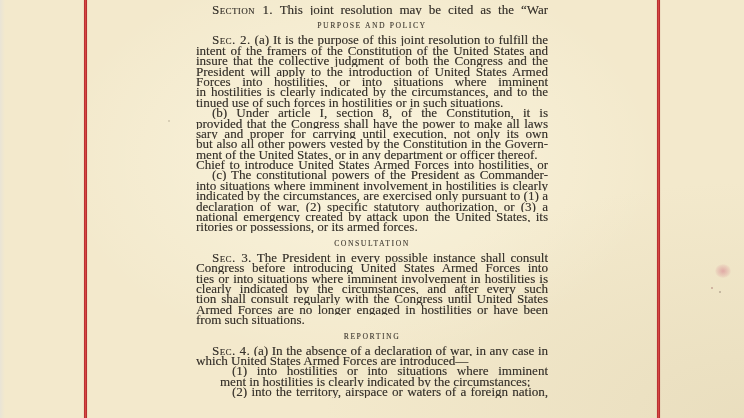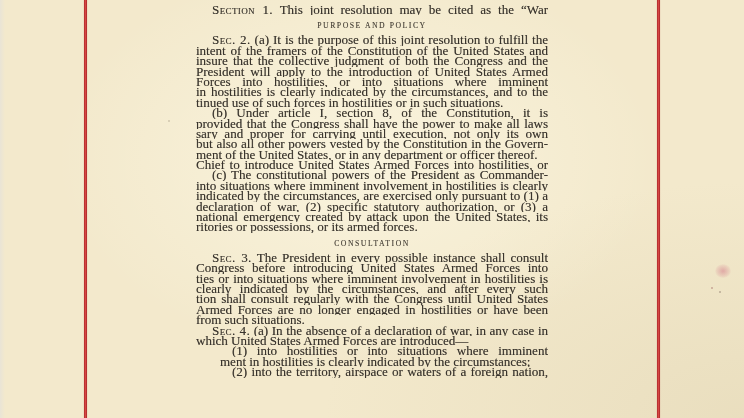--- a/index.html
+++ b/index.html
@@ -130,6 +130,7 @@
         <div class="line just">Armed Forces are no longer engaged in hostilities or have been removed</div>
         <div class="line">from such situations.</div>
       </div>
+      <div class="heading">REPORTING</div>
       <div class="para">
         <div class="line just first"><span class="sc">Sec. 4.</span> (a) In the absence of a declaration of war, in any case in</div>
         <div class="line">which United States Armed Forces are introduced—</div>

